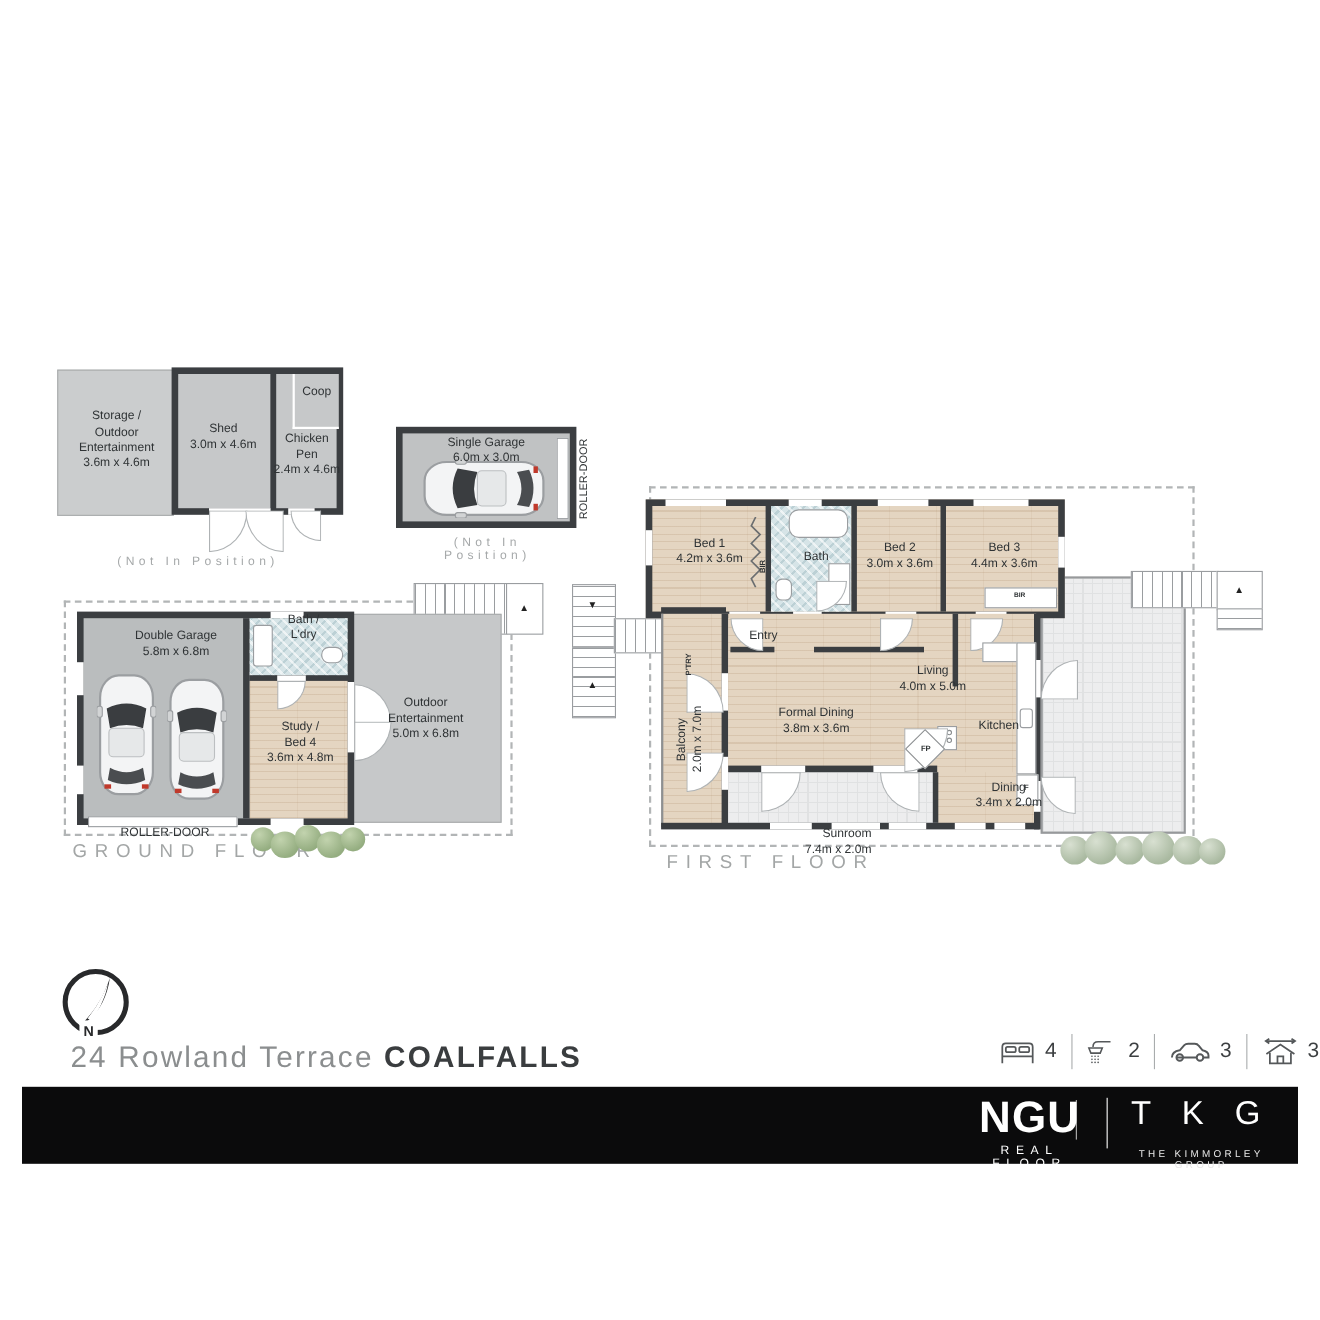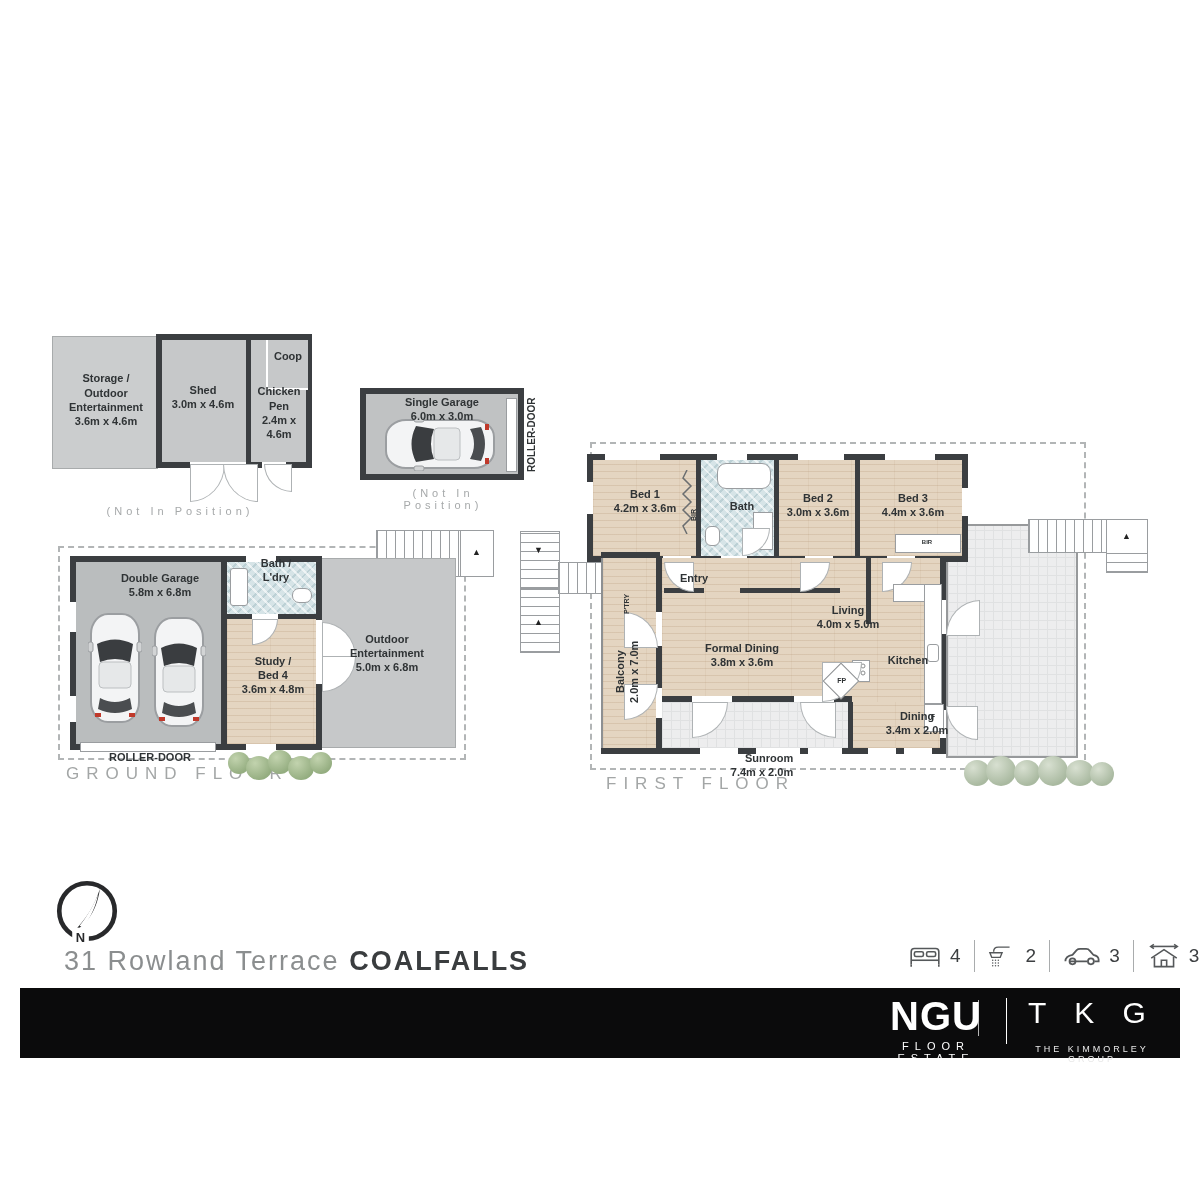--- a/index.html
+++ b/index.html
@@ -32,7 +32,7 @@
   .fix{position:absolute;background:#fff;border:1px solid #9a9da0;}
   
   .lbl{position:absolute;display:flex;align-items:center;justify-content:center;text-align:center;
-       white-space:pre-line;font-weight:700;color:#2f3335;font-size:11px;line-height:1.3;}
+       white-space:pre-line;font-weight:400;color:#2f3335;font-size:11px;line-height:1.3;}
   .lbl.v{writing-mode:vertical-rl;transform:rotate(180deg);}
   .lbl.sm{font-size:7px;font-weight:700;}
   .title{position:absolute;font-size:17px;letter-spacing:7px;color:#a3a6a6;font-weight:400;}

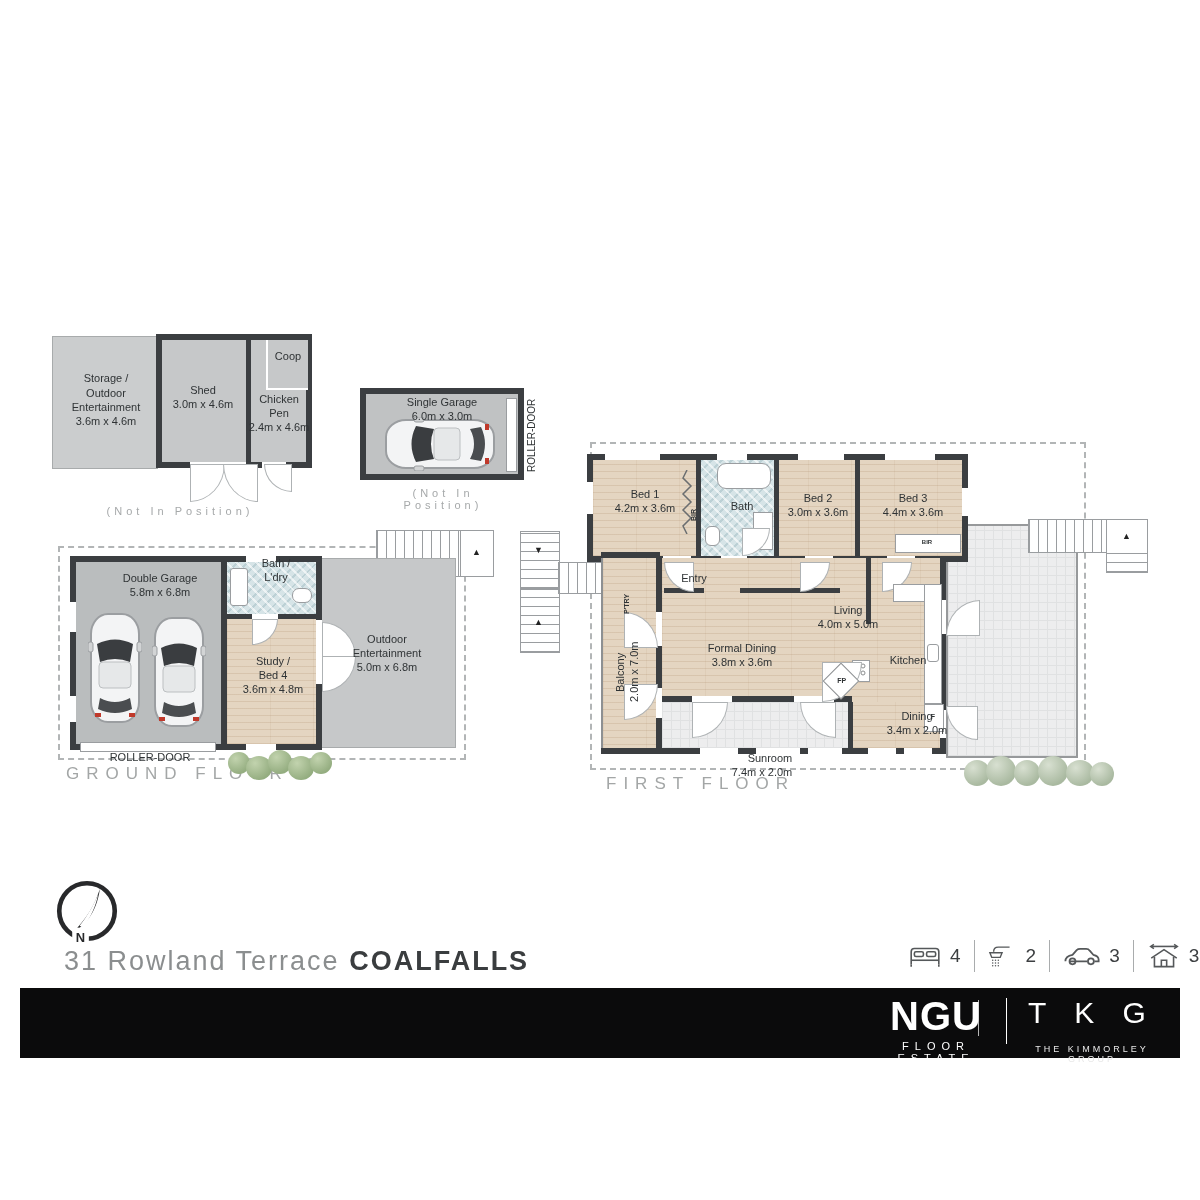--- a/index.html
+++ b/index.html
@@ -314,7 +314,7 @@
     </svg>
   </div>
   <div class="addr" style="left:64px;top:946px;">
-    <span>31 Rowland Terrace </span><b>COALFALLS</b>
+    <span>24 Rowland Terrace </span><b>COALFALLS</b>
   </div>
 
   <div class="stats" style="left:908px;top:940px;">

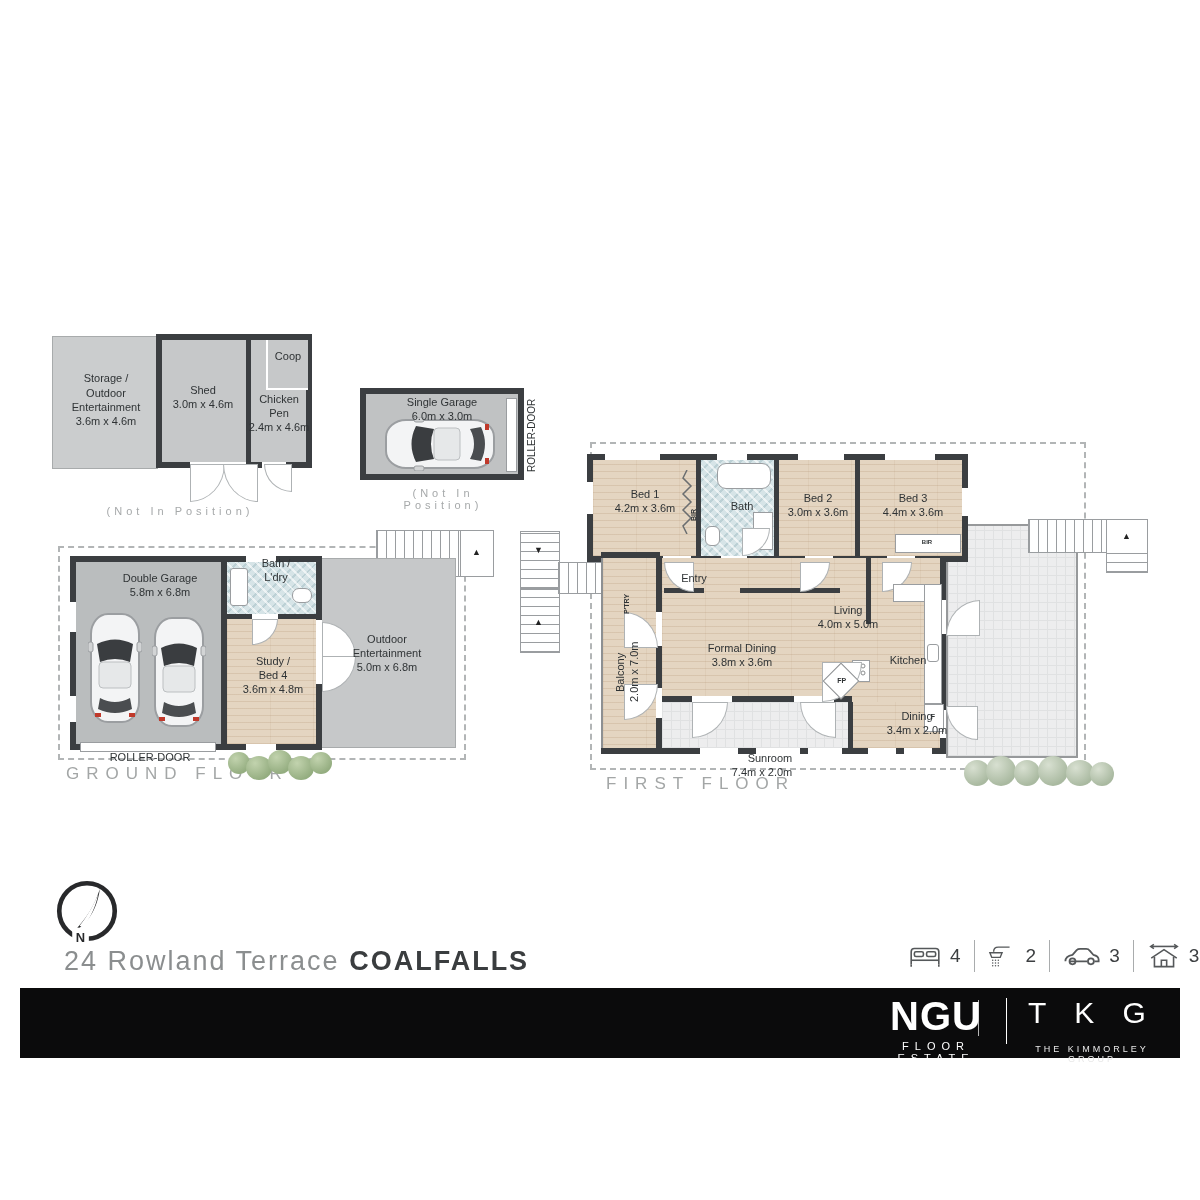--- a/index.html
+++ b/index.html
@@ -374,7 +374,7 @@
 
   <div class="ngu" style="left:886px;top:996px;width:100px;">
     <div class="big">NGU</div>
-    <div class="sub">FLOOR ESTATE</div>
+    <div class="sub">REAL FLOOR</div>
   </div>
   <div class="vline" style="left:978px;top:1000px;height:36px;opacity:.7;"></div>
   <div class="vline" style="left:1006px;top:998px;height:46px;"></div>

